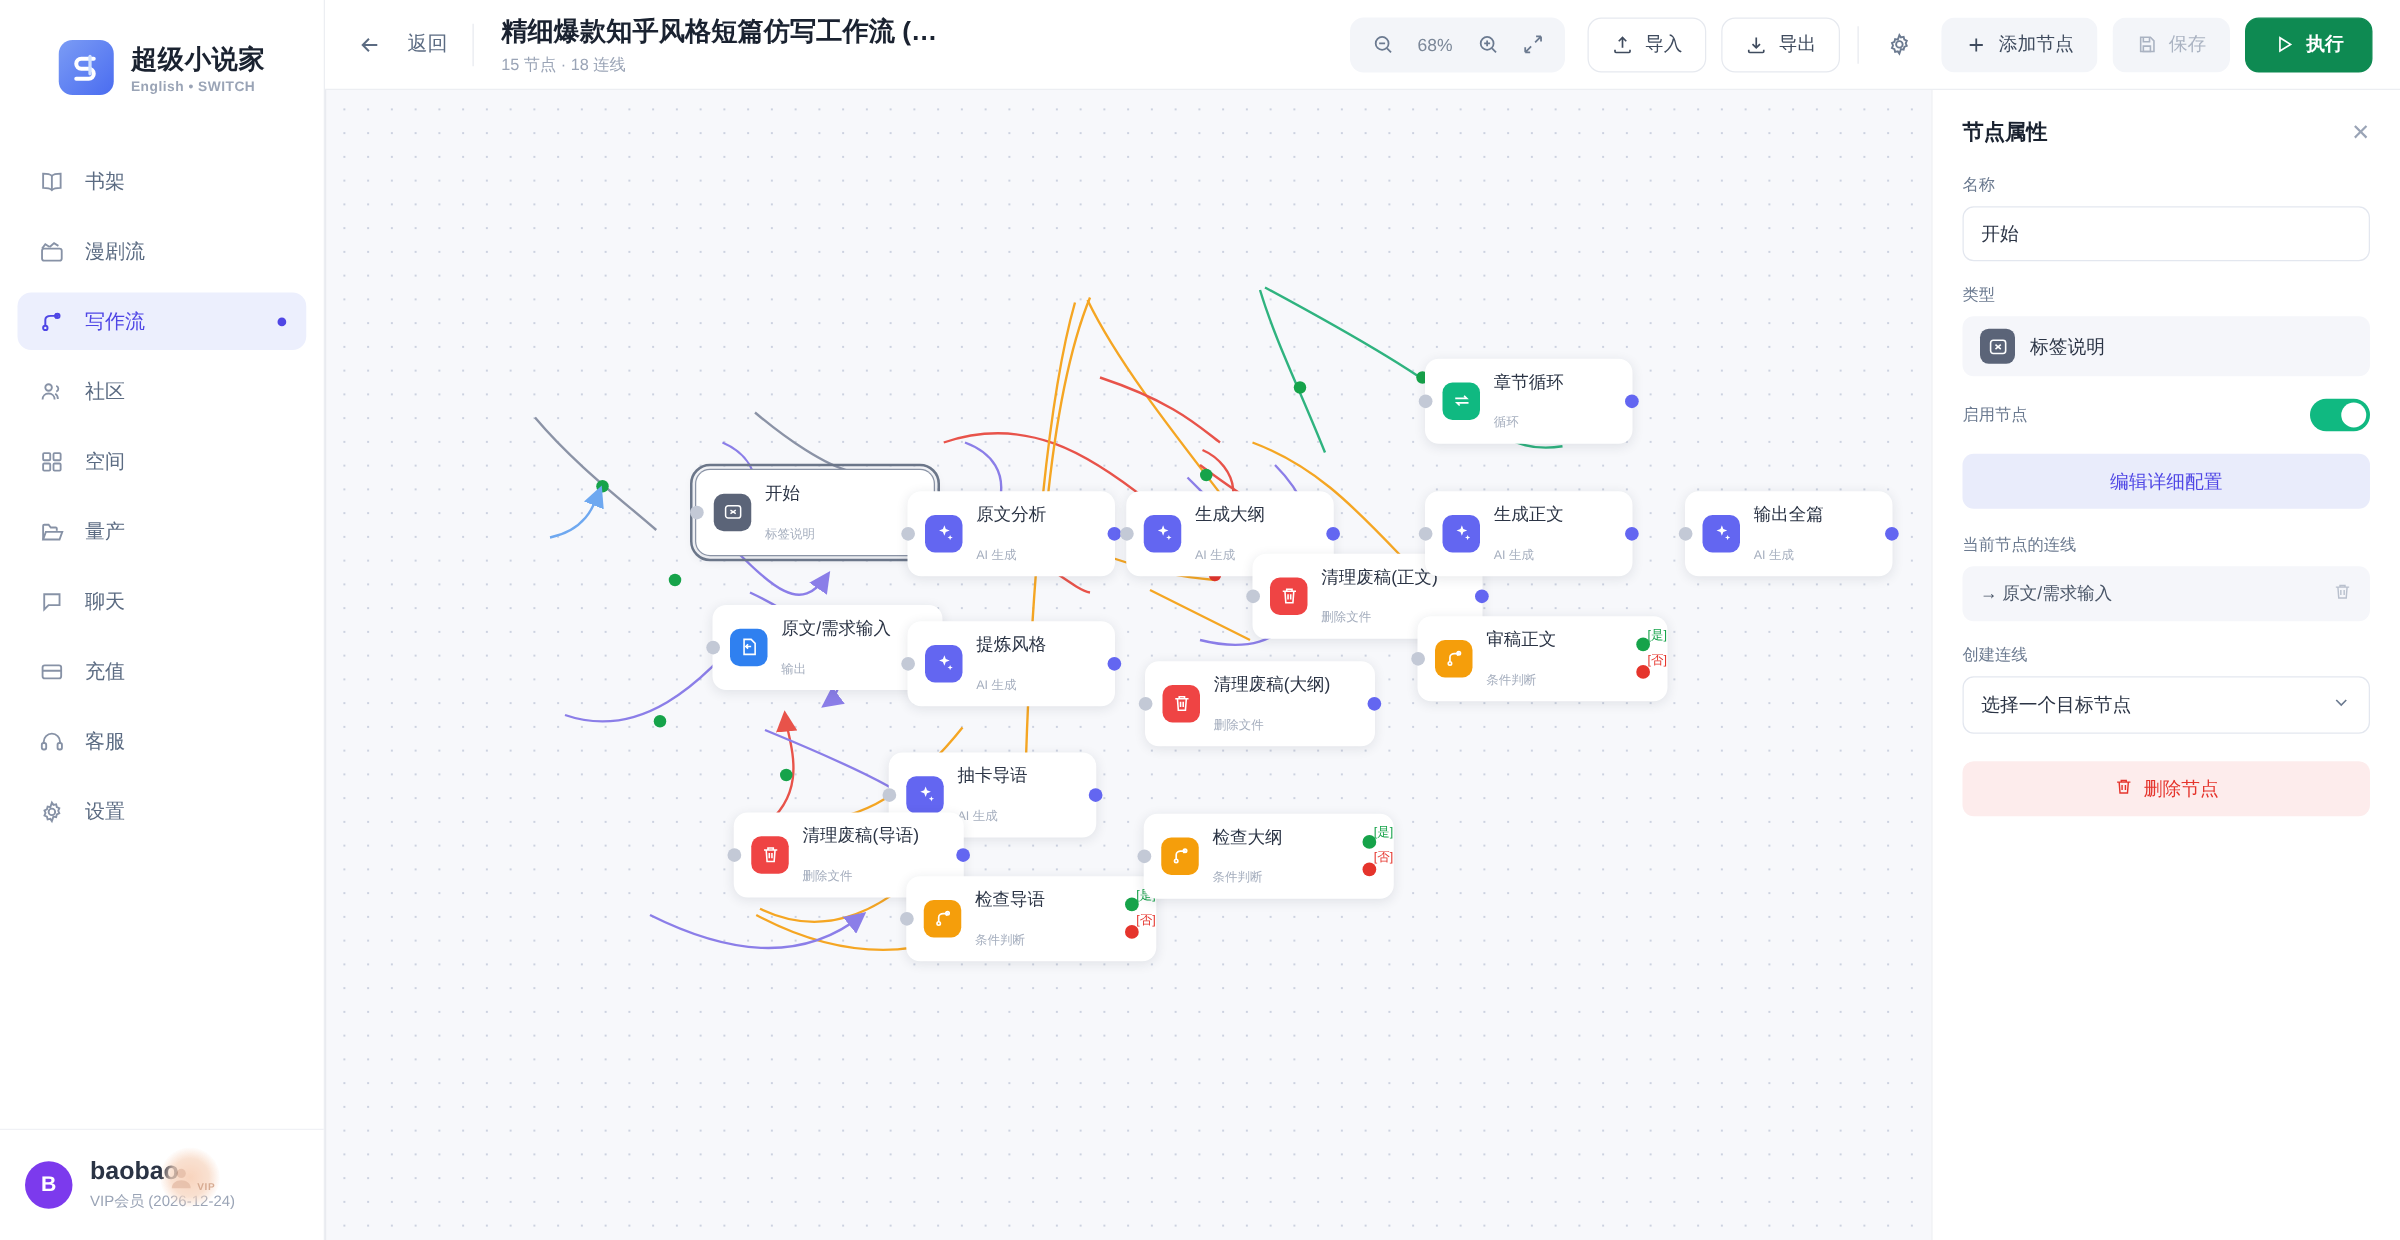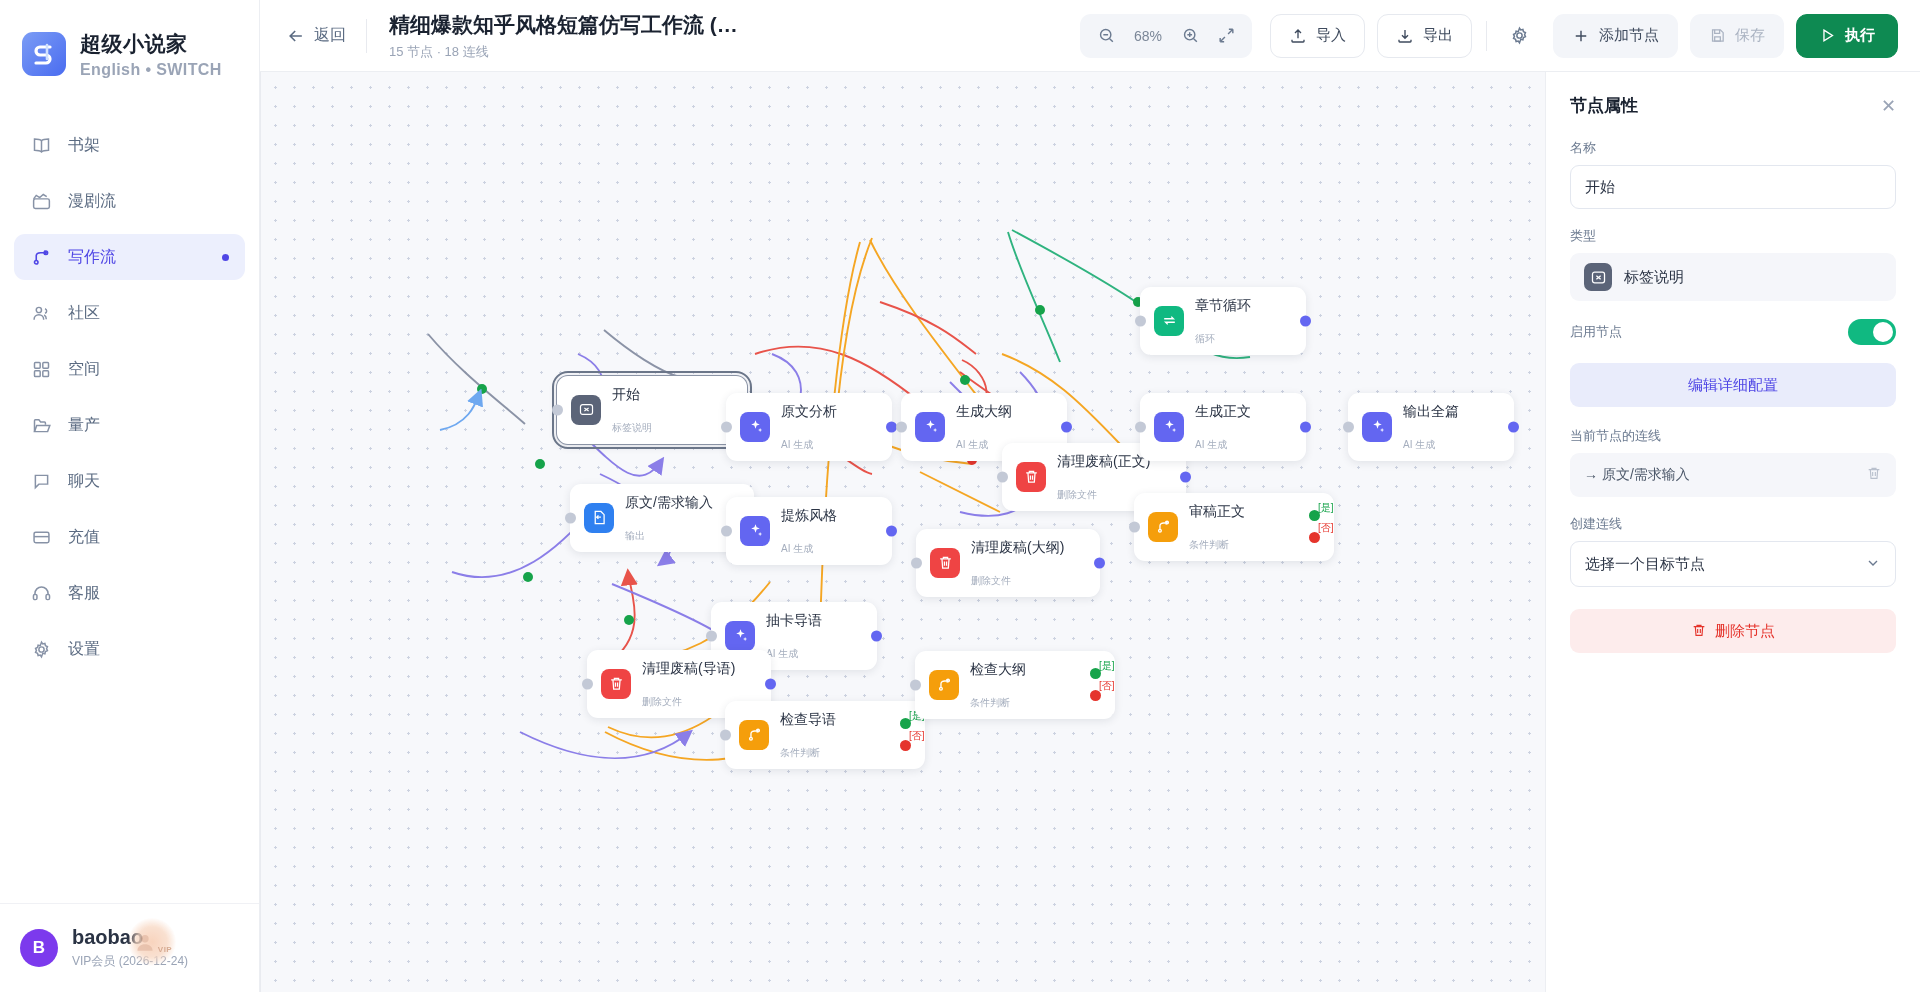--- a/index.html
+++ b/index.html
@@ -14,7 +14,7 @@
   
   .sidebar { width:260px; height:992px; background:#fff; border-right:1px solid #eceef2;
              display:flex; flex-direction:column; flex:0 0 260px; }
-  .brand { height:108px; display:flex; align-items:center; gap:14px; padding:0 22px; }
+  .brand { height:108px; display:flex; align-items:center; gap:14px; padding:0 22px;justify-content:center; }
   .logo { width:44px; height:44px; border-radius:11px;
           background:linear-gradient(135deg,#7b9cf5,#4a6cf0); position:relative;
           display:flex; align-items:center; justify-content:center; }

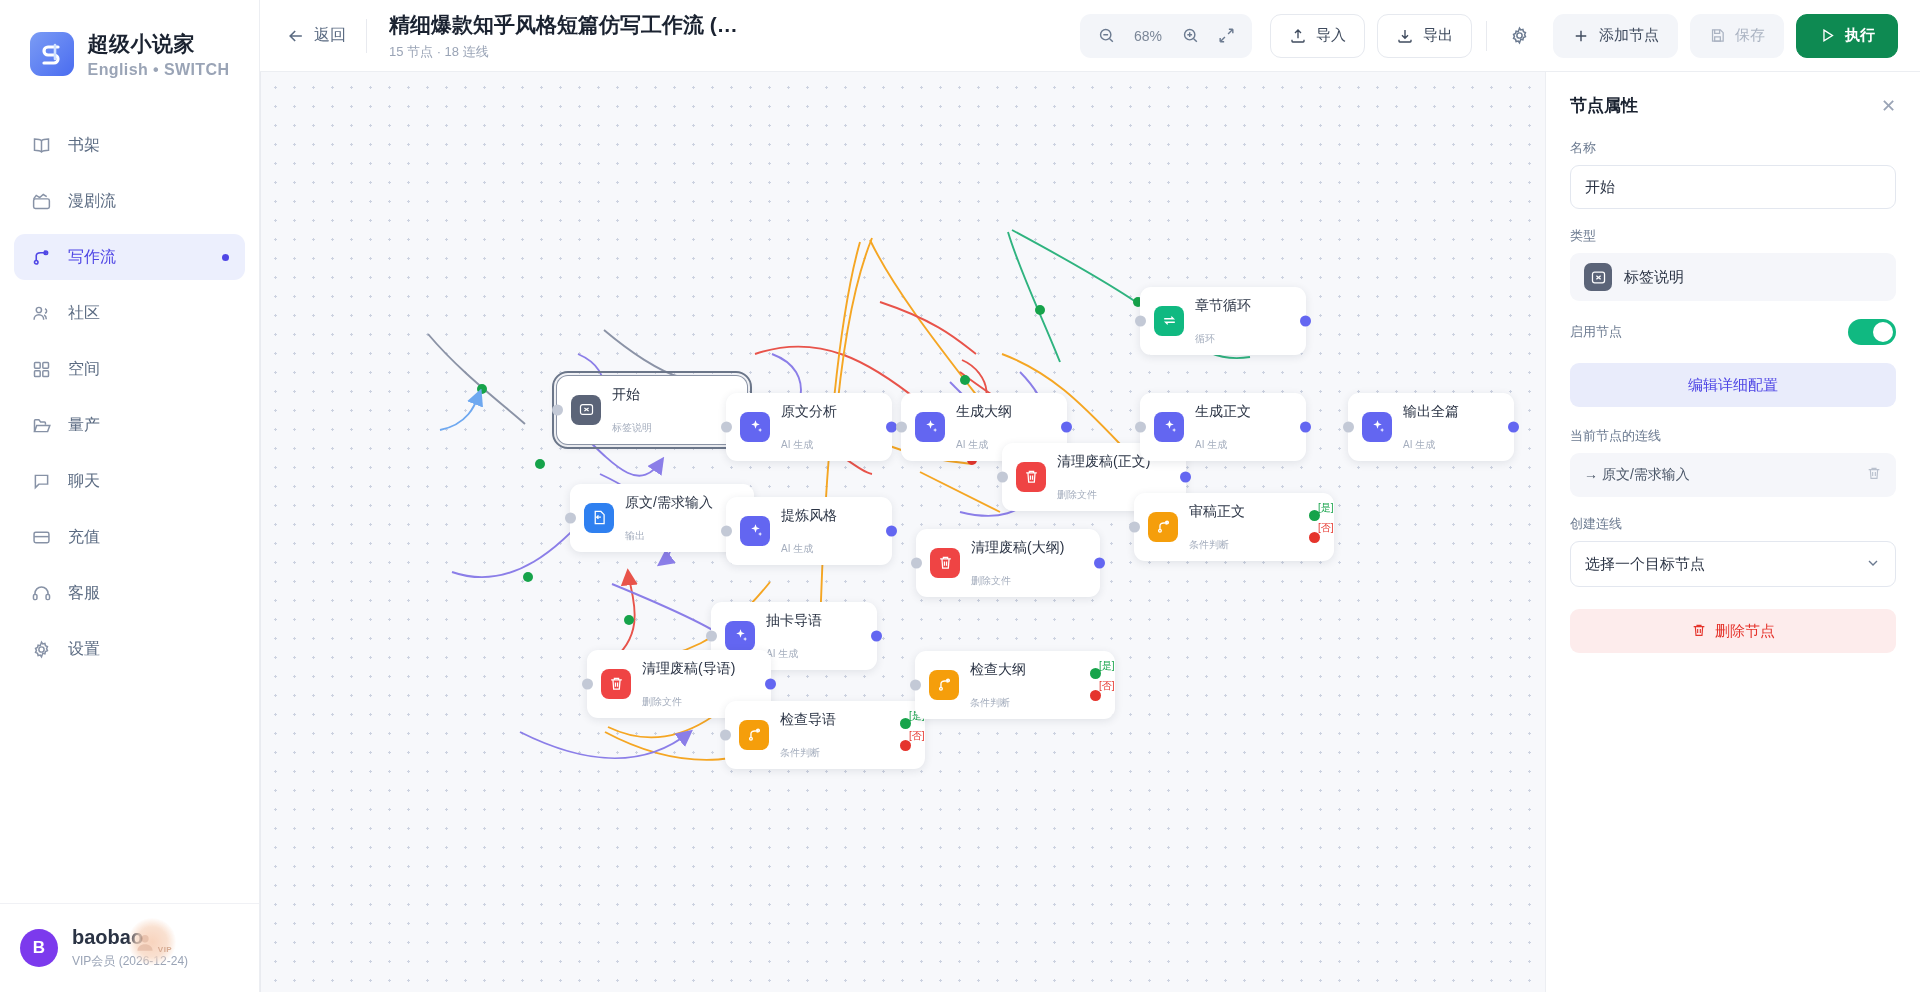--- a/index.html
+++ b/index.html
@@ -47,7 +47,7 @@
   .main { flex:1; display:flex; flex-direction:column; min-width:0; }
   .topbar { height:72px; background:#fff; border-bottom:1px solid #eceef2;
             display:flex; align-items:center; padding:0 22px 0 26px; gap:0; }
-  .back { display:flex; align-items:center; gap:8px; color:#5b6b82; font-size:16px; cursor:pointer; padding-right:20px; }
+  .back { display:flex; align-items:center; gap:20px; color:#5b6b82; font-size:16px; cursor:pointer; padding-right:20px; }
   .divider-v { width:1px; height:34px; background:#e8eaef; margin-right:22px; }
   .title-wrap { display:flex; flex-direction:column; gap:4px; max-width:430px; }
   .wf-title { font-size:21px; font-weight:700; color:#1a2230; white-space:nowrap; overflow:hidden; text-overflow:ellipsis;}

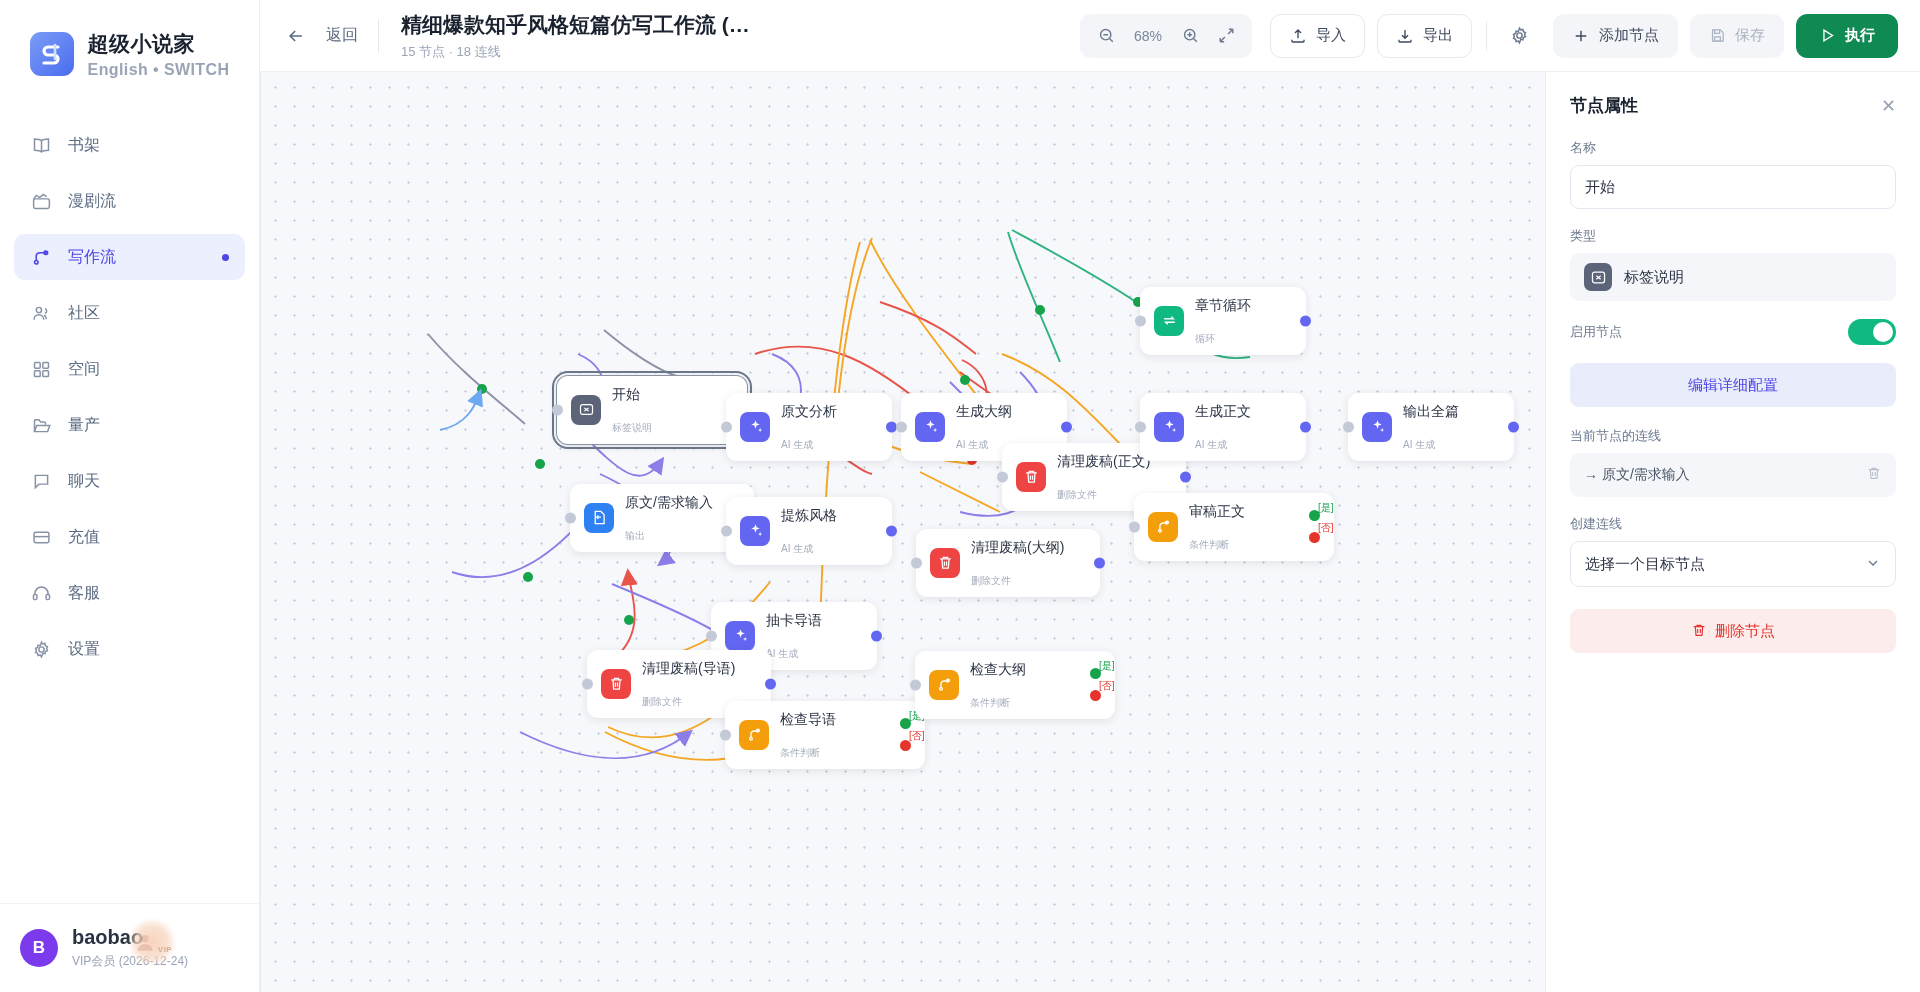--- a/index.html
+++ b/index.html
@@ -21,7 +21,7 @@
   .logo svg { display:block; }
   .brand-text { display:flex; flex-direction:column; gap:3px; }
   .brand-title { font-size:21px; font-weight:700; color:#1a2230; letter-spacing:.5px; }
-  .brand-sub { font-size:16px; color:#9aa4b6; letter-spacing:.4px; font-weight:600; }
+  .brand-sub { font-size:11px; color:#9aa4b6; letter-spacing:.4px; font-weight:600; }
 
   .nav { padding:14px 14px 0 14px; flex:1; }
   .nav-item { display:flex; align-items:center; gap:16px; height:46px;

